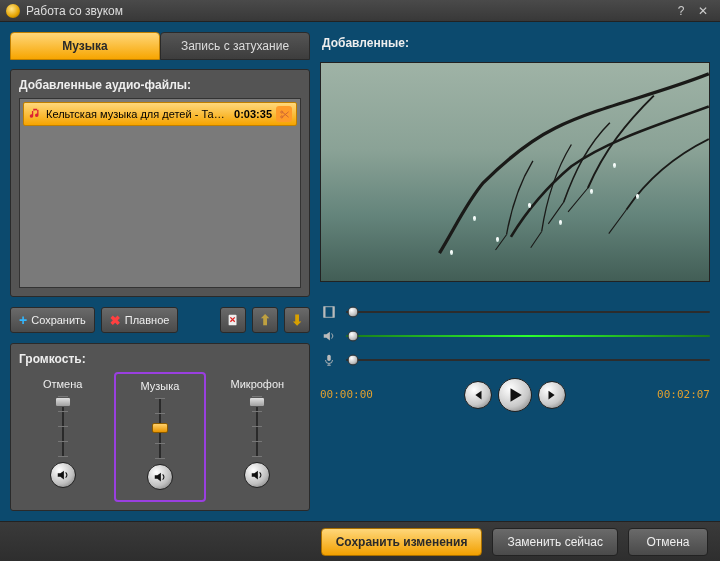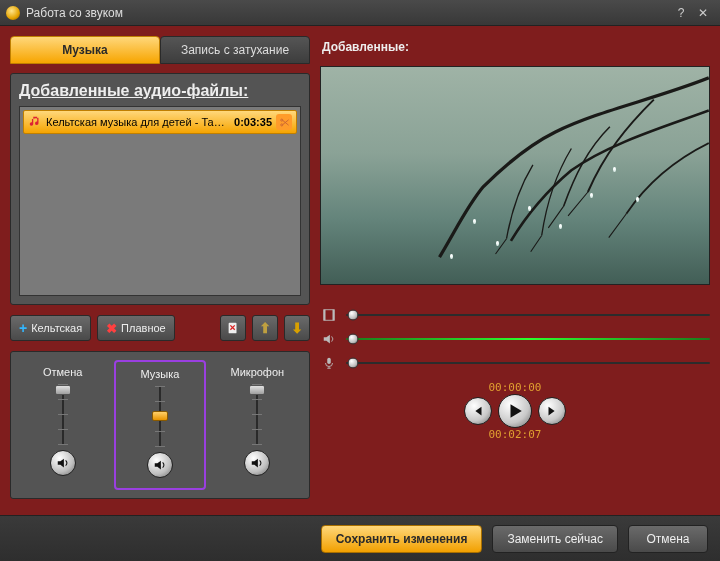--- a/index.html
+++ b/index.html
@@ -4,7 +4,7 @@
 <style>
   * { box-sizing: border-box; margin: 0; padding: 0; font-family: Tahoma, Arial, sans-serif; }
   body { background: #000; width: 720px; height: 561px; overflow: hidden; }
-  .window { width: 720px; height: 561px; background: #7f1d1d; display: flex; flex-direction: column; }
+  .window { width: 720px; height: 561px; background: #0c4a6e; display: flex; flex-direction: column; }
   .titlebar { height: 26px; background: linear-gradient(#4a4a4a,#383838); display: flex; align-items: center; padding: 0 6px; color: #ddd; font-size: 12px; border-bottom: 1px solid #222; }
   .titlebar .app-icon { width: 14px; height: 14px; border-radius: 50%; background: radial-gradient(circle at 40% 35%, #ffe58a, #e4a300 60%, #7a5200); margin-right: 6px; }
   .titlebar .title { flex: 1; }

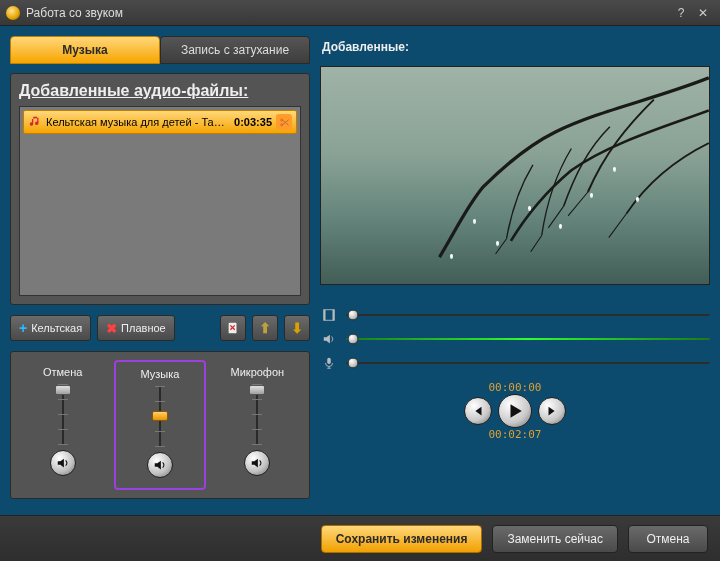--- a/index.html
+++ b/index.html
@@ -19,7 +19,7 @@
   .tab-inactive { background: linear-gradient(#555,#3d3d3d); color: #ddd; border: 1px solid #2a2a2a; }
 
   .panel { background: #545454; border: 1px solid #2a2a2a; border-radius: 3px; padding: 8px; }
-  .panel-title { color: #eee; font-size: 16px; font-weight: bold; margin-bottom: 6px; text-decoration: underline; }
+  .panel-title { color: #eee; font-size: 12px; font-weight: bold; margin-bottom: 6px; }
 
   .file-list { background: #7a7a7a; height: 190px; border: 1px solid #333; }
   .file-row { margin: 3px; height: 24px; background: linear-gradient(#ffd87b,#f6a400); border: 1px solid #c07f00; display: flex; align-items: center; padding: 0 4px; font-size: 11px; color: #000; cursor: pointer; border-radius: 2px; }

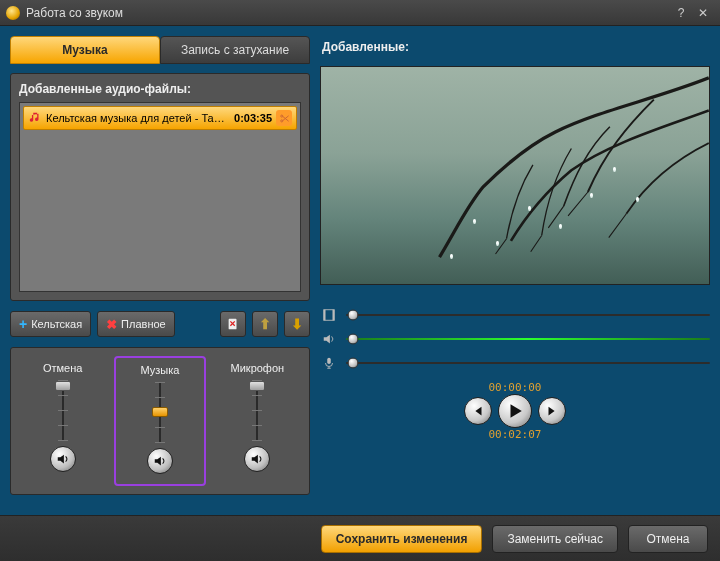--- a/index.html
+++ b/index.html
@@ -123,7 +123,7 @@
       <div class="btn-row">
         <div class="btn">
           <span class="plus">+</span>
-          <span>Кельтская</span>
+          <span>Сохранить</span>
         </div>
         <div class="btn">
           <span class="xmark">✖</span>

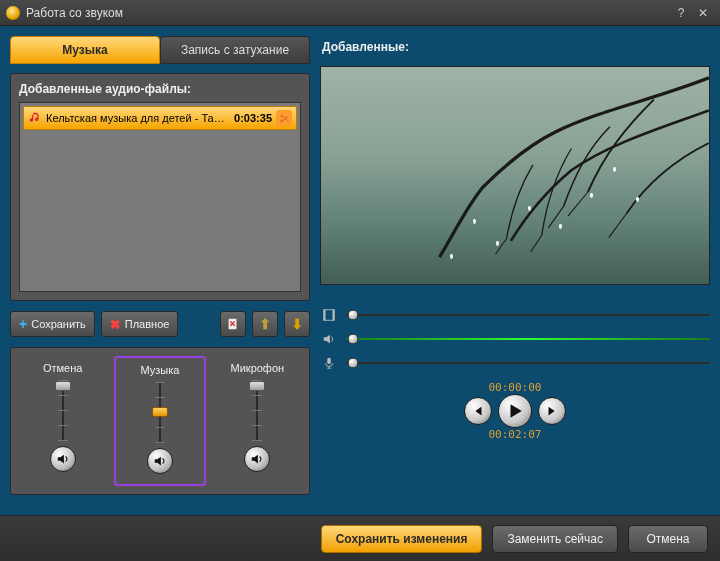--- a/index.html
+++ b/index.html
@@ -145,6 +145,7 @@
       </div>
 
       <div class="panel">
+        <div class="panel-title">Громкость:</div>
         <div class="volume-panel">
 
           <div class="vol-col">

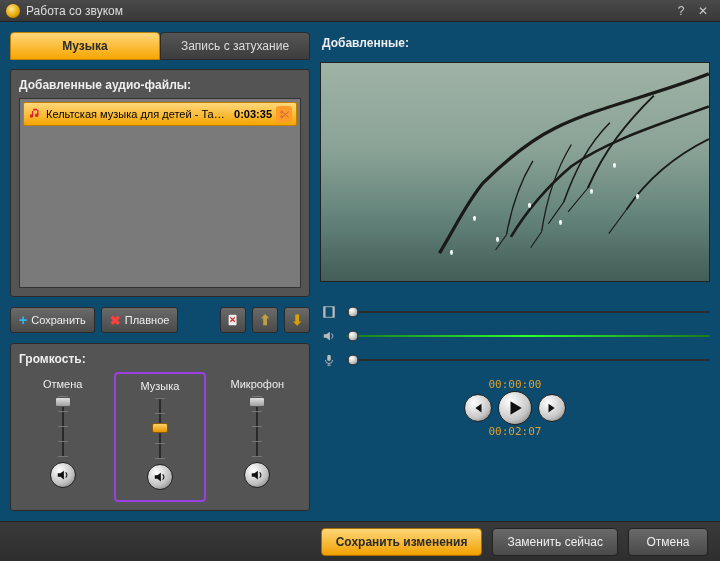--- a/index.html
+++ b/index.html
@@ -67,7 +67,7 @@
   .hslider .line.green { background: linear-gradient(90deg,#1b7a1b,#2dff2d,#1b7a1b); height: 2px; }
   .hslider .knob { position: absolute; top: 50%; transform: translate(-50%,-50%); width: 11px; height: 11px; border-radius: 50%; background: radial-gradient(circle at 35% 30%, #fff, #bfbfbf 60%, #666); border: 1px solid #333; cursor: pointer; }
 
-  .time-row { display: flex; align-items: center; justify-content: space-between; margin-top: 2px; flex-direction: column; }
+  .time-row { display: flex; align-items: center; justify-content: space-between; margin-top: 2px; }
   .timecode { color: #e0a030; font-size: 11px; font-family: monospace; }
   .playback { display: flex; gap: 6px; align-items: center; }
   .play-btn { width: 28px; height: 28px; border-radius: 50%; background: radial-gradient(circle at 35% 30%, #fff, #c8c8c8 60%, #6a6a6a); border: 1px solid #222; display: flex; align-items: center; justify-content: center; cursor: pointer; }

